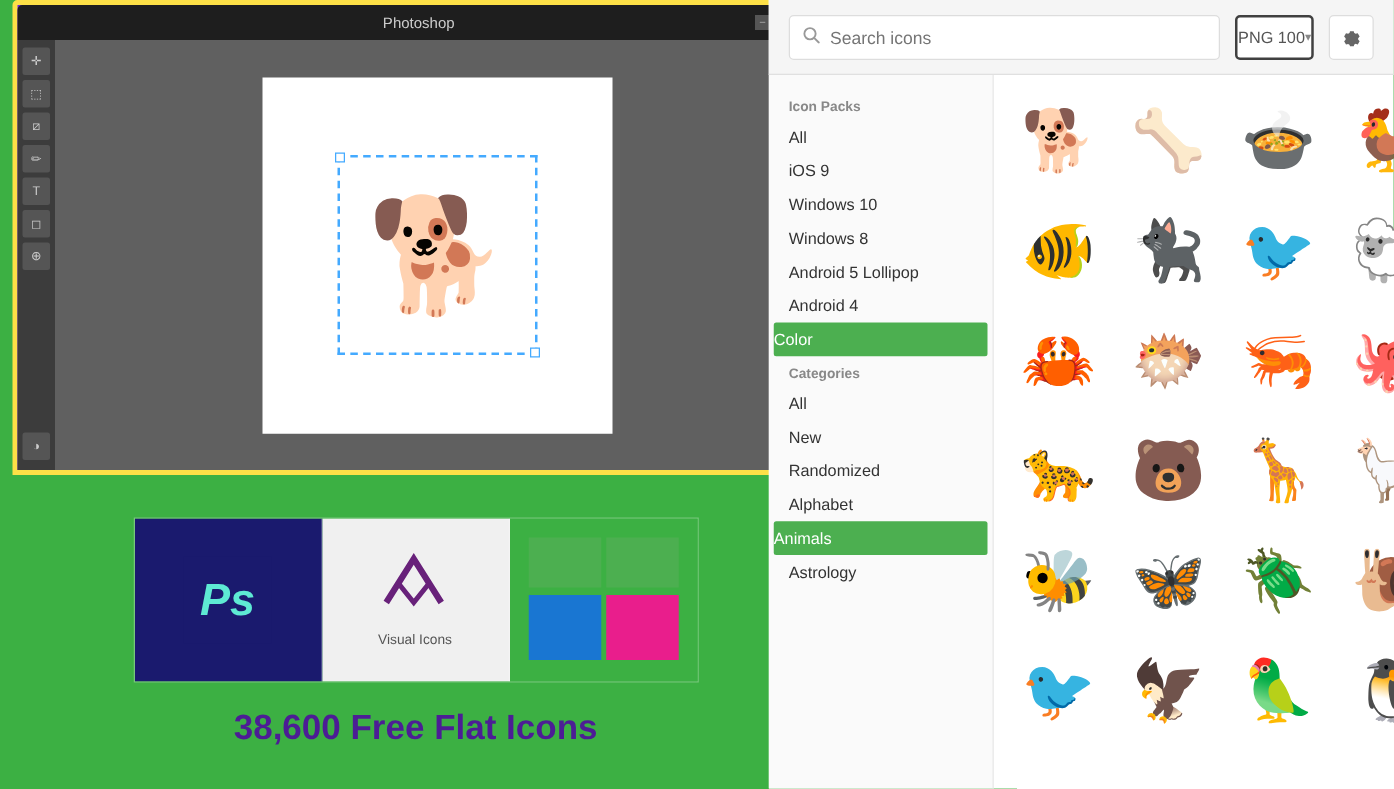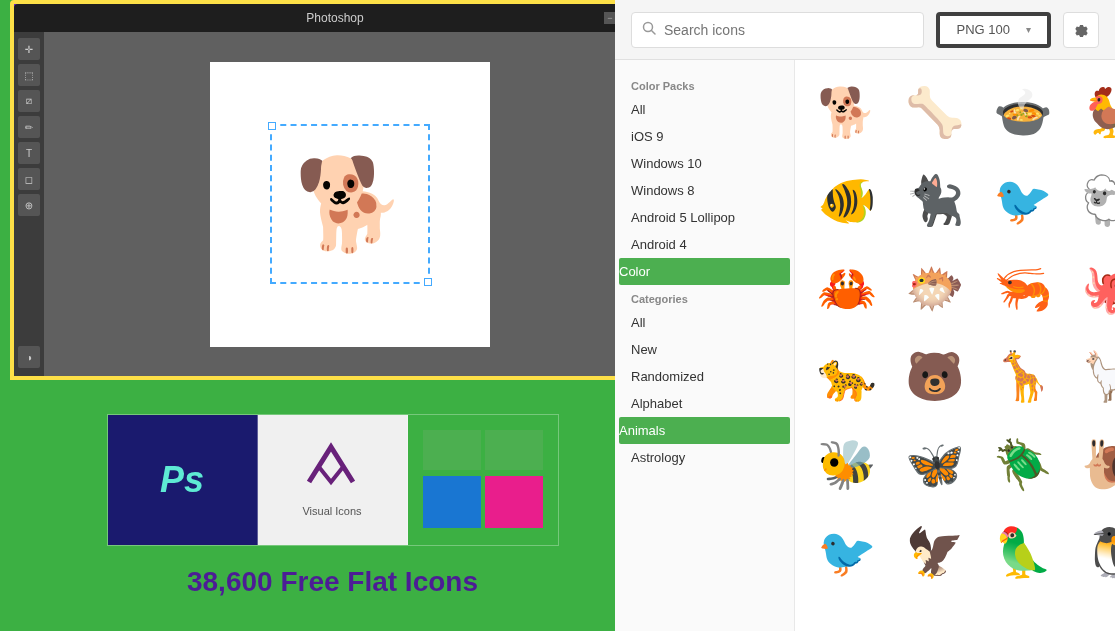--- a/index.html
+++ b/index.html
@@ -237,12 +237,12 @@
       flex: 1;
     }
     .format-selector {
-      display: flex; align-items: center; gap: 16px;
+      display: flex; align-items: center; gap: 0;
       font-size: 13px; color: #555;
       cursor: pointer;
-      padding: 4px 16px;
-      background: white;
-      border: 4px solid #404040;
+      padding: 4px 0;
+      background: white;
+      border: 2px solid #404040;
       border-radius: 4px;
       height: 36px;
     }

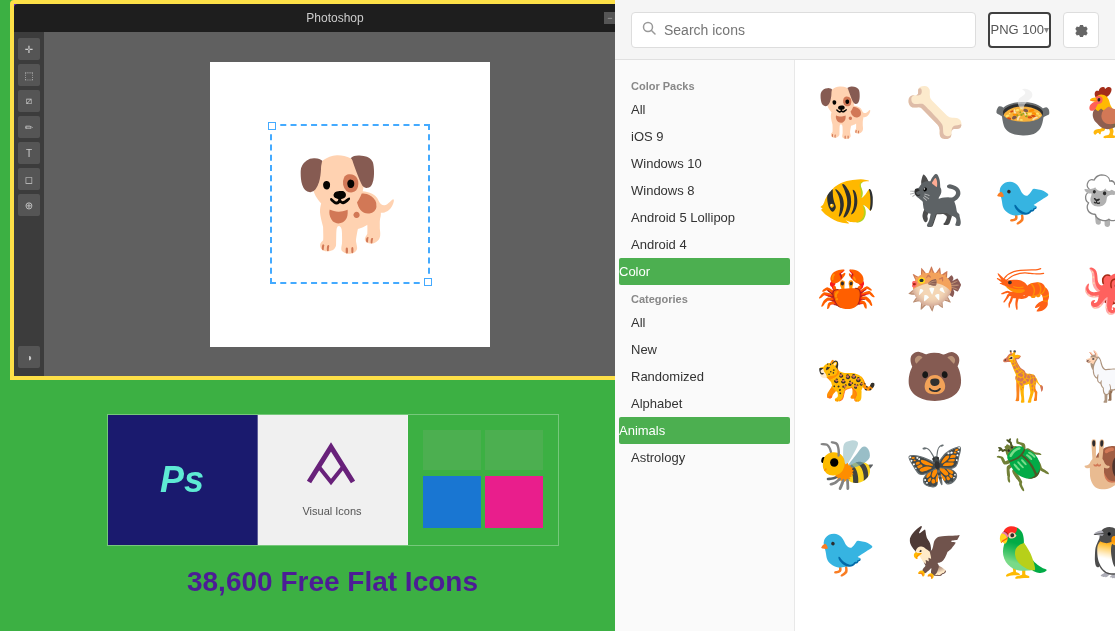--- a/index.html
+++ b/index.html
@@ -425,7 +425,7 @@
   <div class="panel-content">
 
     <div class="sidebar">
-      <div class="sidebar-section-title">Color Packs</div>
+      <div class="sidebar-section-title">Icon Packs</div>
       <div class="sidebar-item">All</div>
       <div class="sidebar-item">iOS 9</div>
       <div class="sidebar-item">Windows 10</div>

